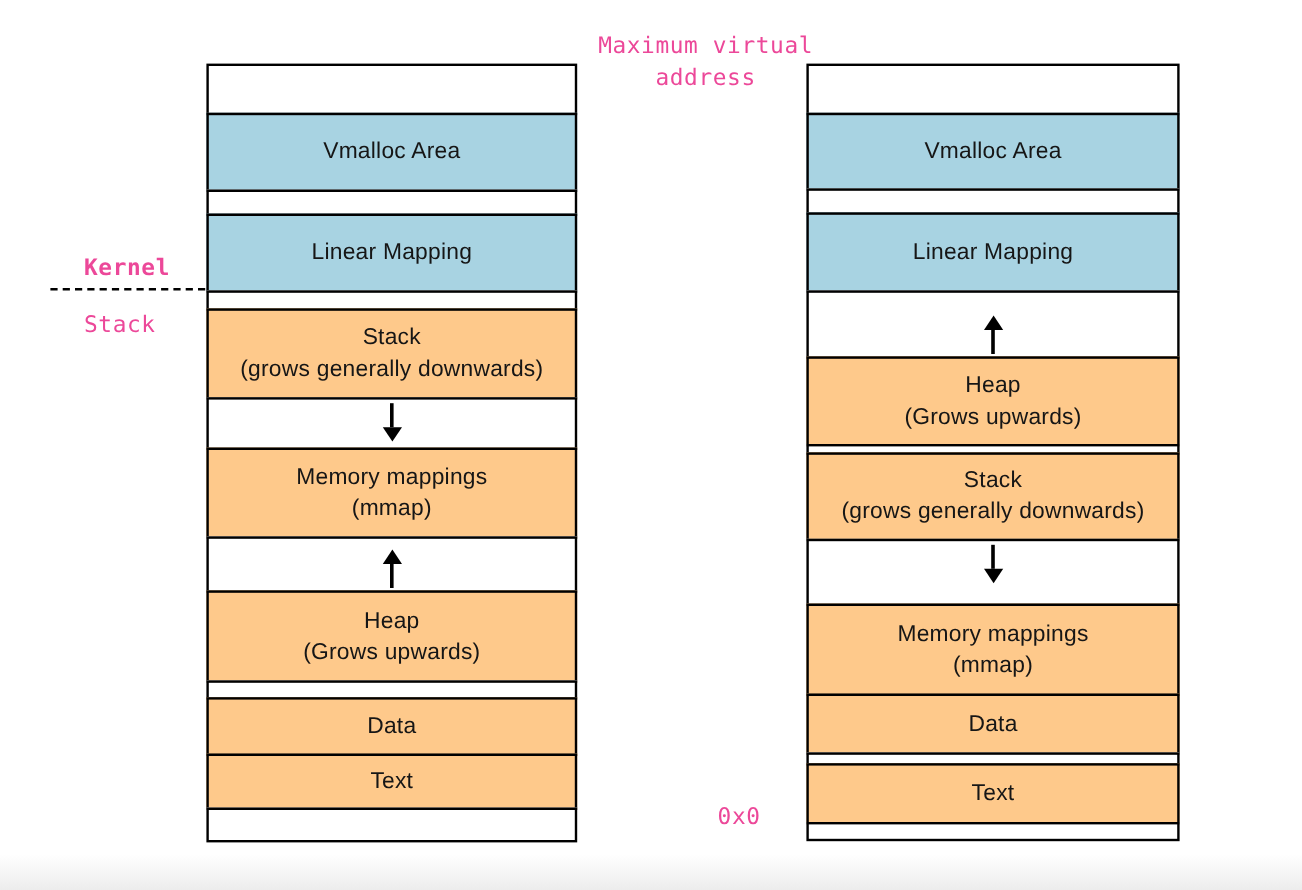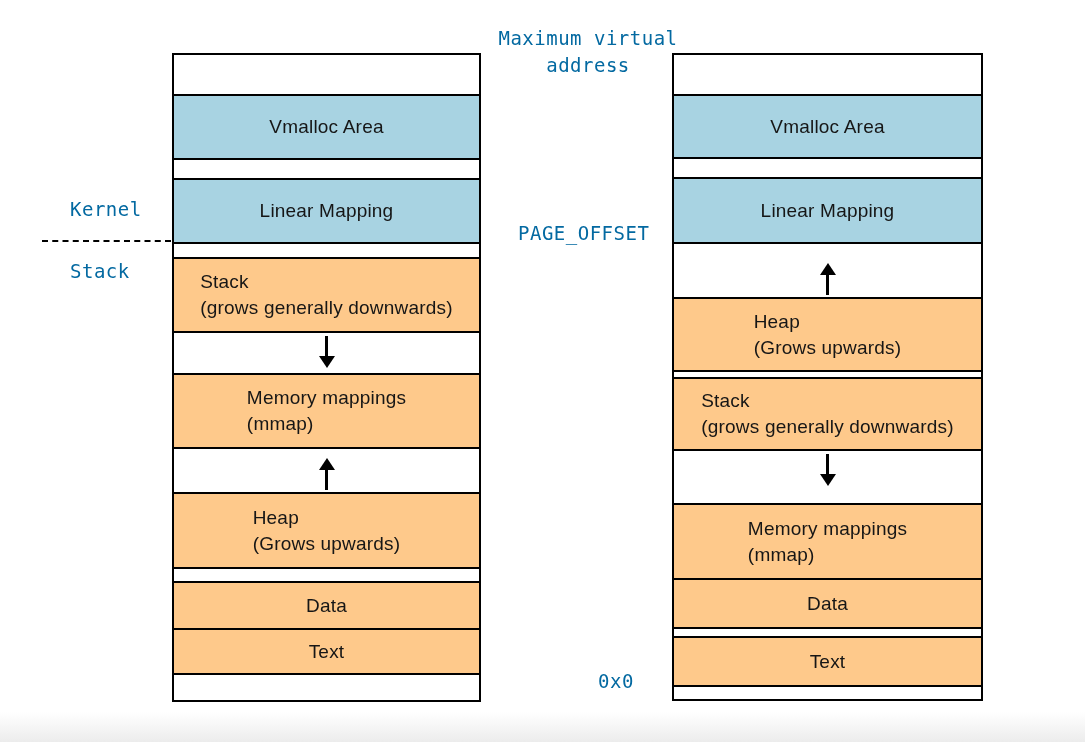--- a/index.html
+++ b/index.html
@@ -21,7 +21,7 @@
     font-size:19px;
     line-height:27px;
     letter-spacing:0.5px;
-    color:#0369a1;
+    color:#ec4899;
     white-space:pre-line;
   }
   .mono.center{text-align:center;}

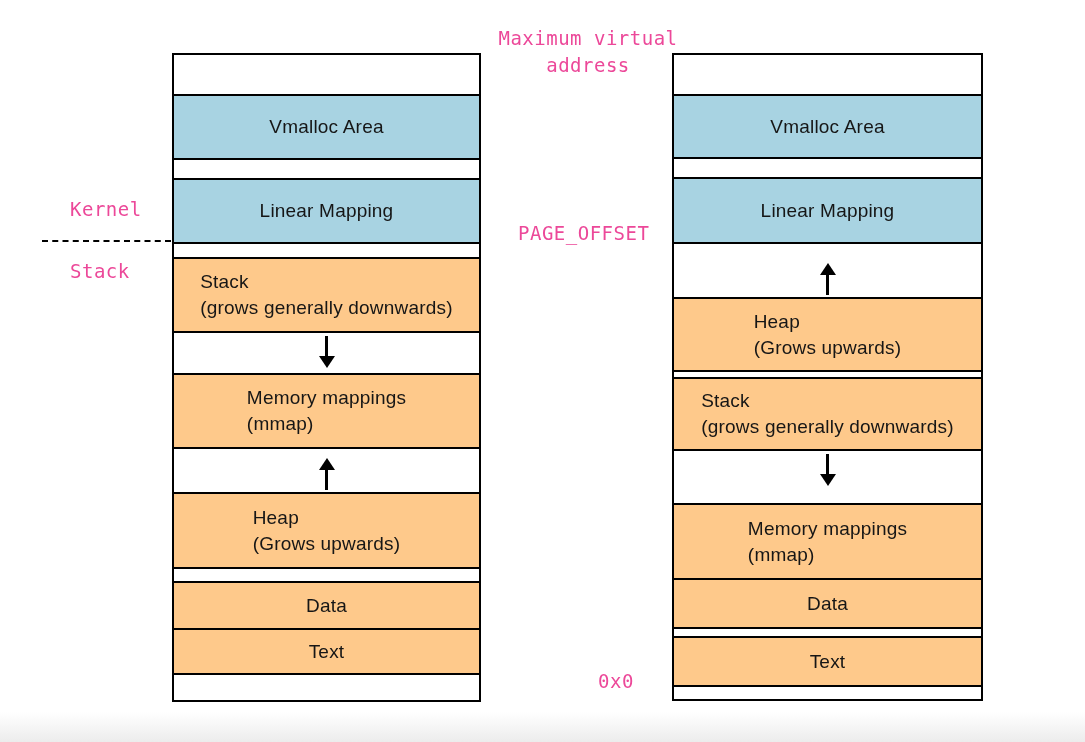--- a/index.html
+++ b/index.html
@@ -33,7 +33,7 @@
     border:2px solid var(--line);
     background:#ffffff;
     display:flex;align-items:center;justify-content:center;
-    text-align:left;
+    text-align:center;
     white-space:pre-line;
     font-family:"Liberation Sans", sans-serif;
     font-size:19px;line-height:26px;

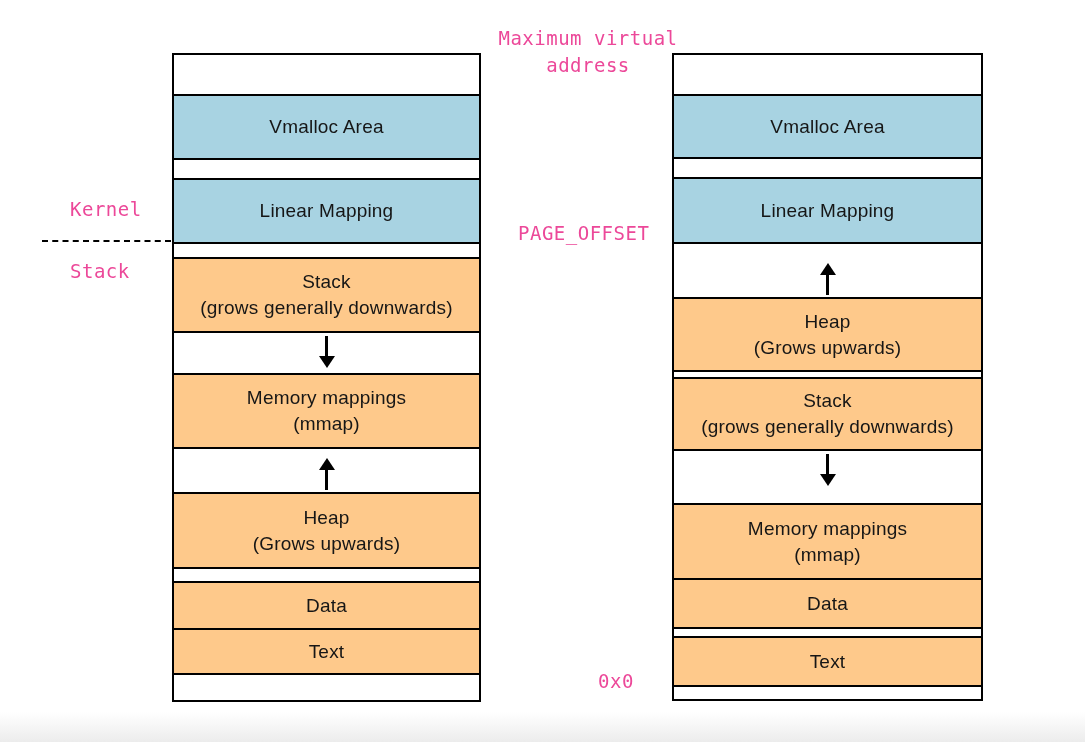--- a/index.html
+++ b/index.html
@@ -75,7 +75,7 @@
   <div class="mono center" style="left:438px;top:25px;width:300px;">Maximum virtual
 address</div>
 
-  <div class="mono" style="left:70px;top:196px;">Kernel</div>
+  <div class="mono" style="left:70px;top:210px;font-weight:bold;">Kernel</div>
 
   <div class="divider" style="left:42px;top:240px;width:129px;"></div>
 

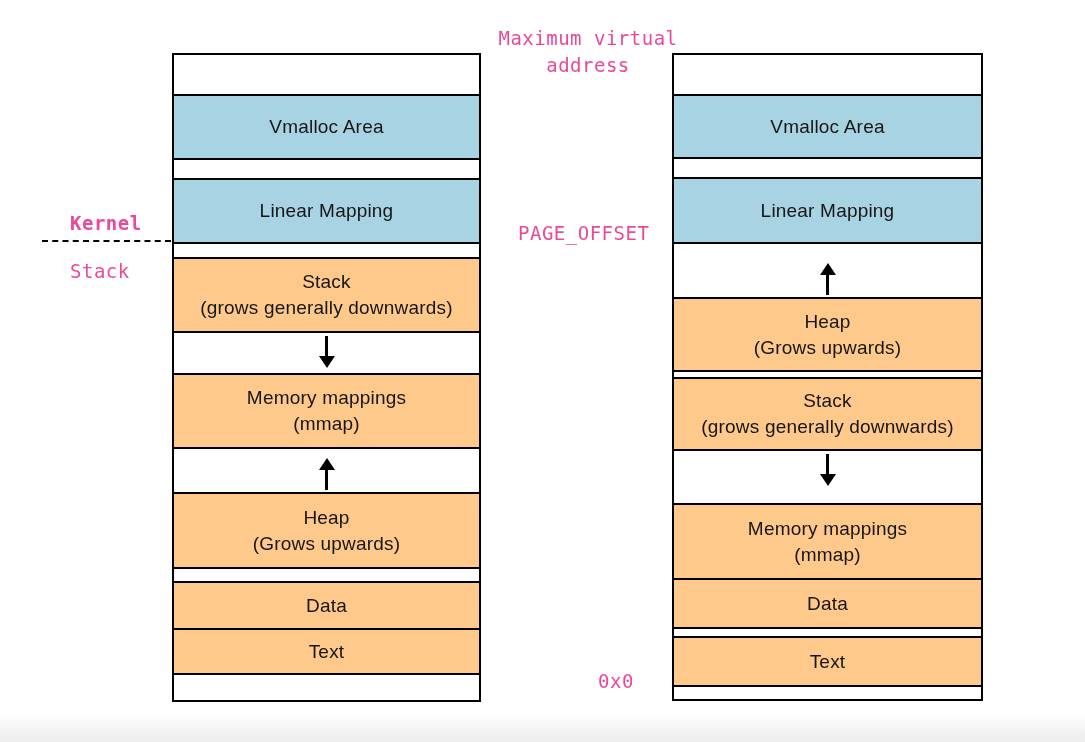--- a/index.html
+++ b/index.html
@@ -81,7 +81,6 @@
 
   <div class="mono" style="left:70px;top:258px;">Stack</div>
 
-  <div class="mono" style="left:518px;top:220px;">PAGE_OFFSET</div>
 
   <div class="mono" style="left:598px;top:668px;">0x0</div>
 

